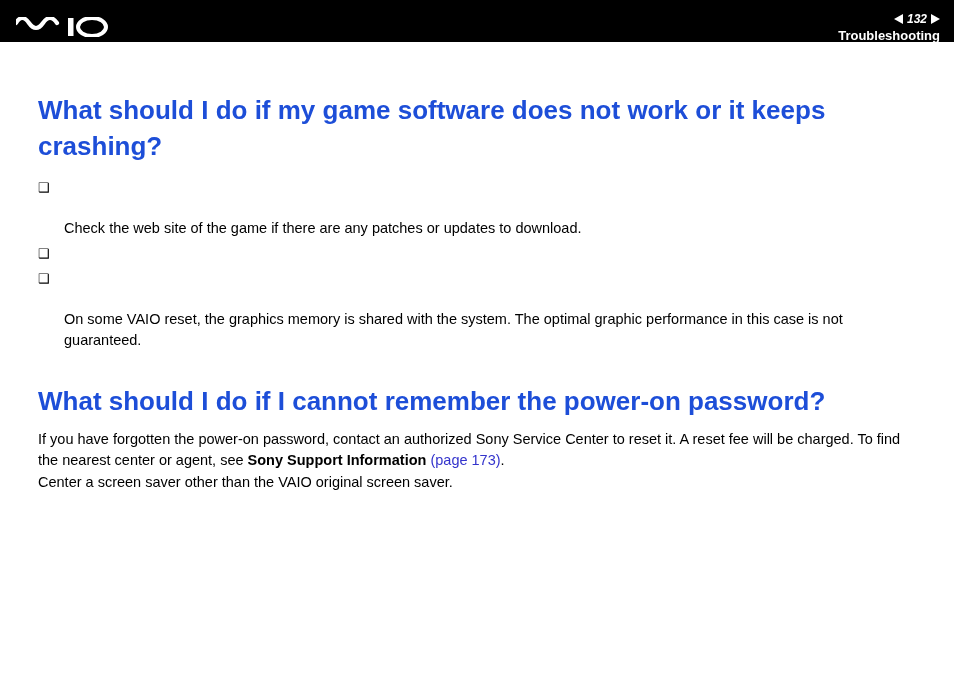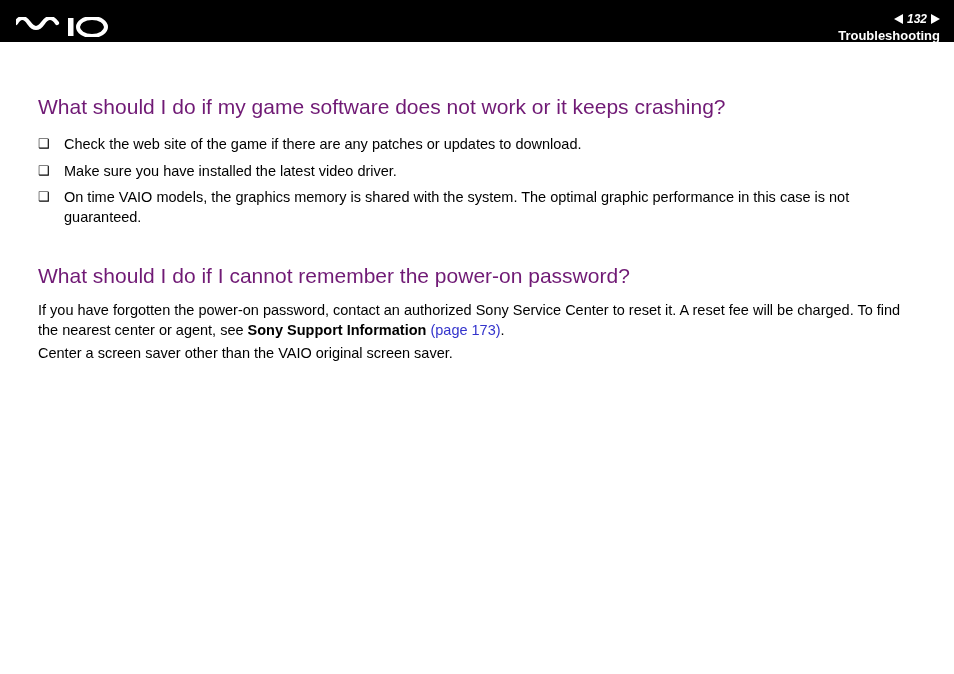--- a/index.html
+++ b/index.html
@@ -58,9 +58,9 @@
     line-height: 1.4;
   }
   .h2 {
-    color: #701a75;
-    font-size: 21px;
-    font-weight: 400;
+    color: #1d4ed8;
+    font-size: 26px;
+    font-weight: 700;
     margin-bottom: 10px;
   }
   .h2.mt { margin-top: 30px; }

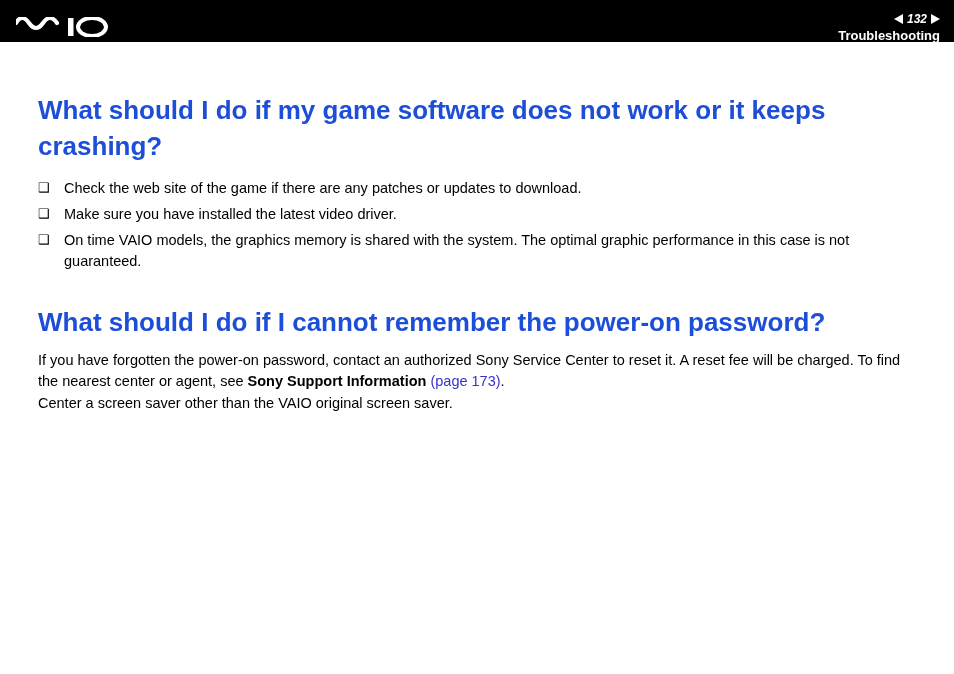--- a/index.html
+++ b/index.html
@@ -78,7 +78,7 @@
     font-size: 13px;
     padding-top: 1px;
   }
-  .bullet-text { flex: 1; }
+  .bullet-text { flex: 1; margin-top: 40px; }
   .para { margin-bottom: 2px; }
   .bold { font-weight: bold; }
   .link { color: #3333cc; font-weight: normal; }

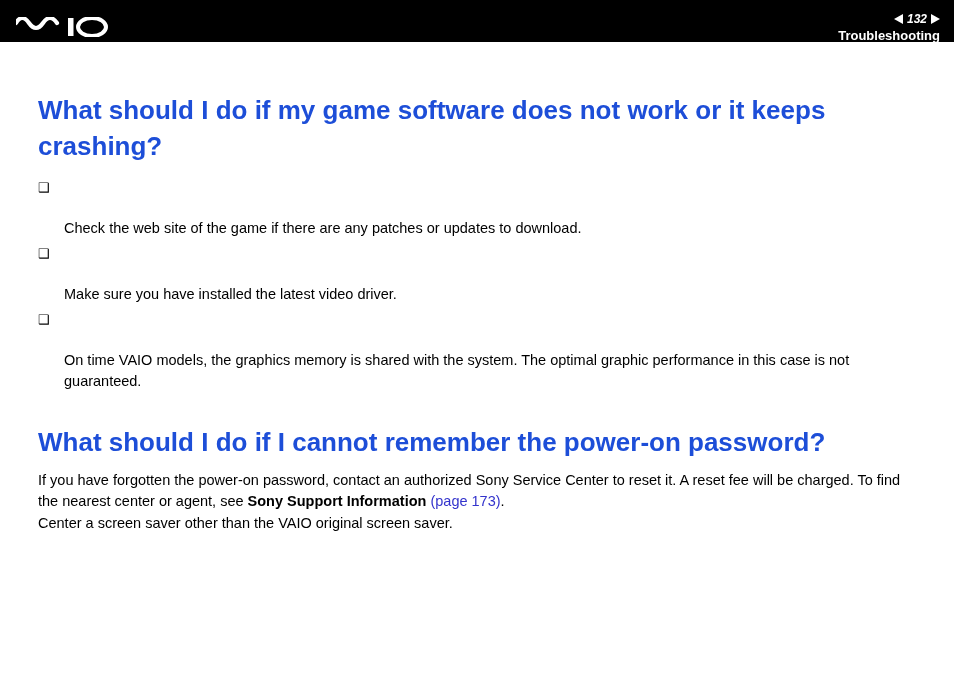--- a/index.html
+++ b/index.html
@@ -114,7 +114,6 @@
     </li>
     <li>
       <span class="bullet-mark">❑</span>
-      <span class="bullet-text">Make sure you have installed the latest video driver.</span>
     </li>
     <li>
       <span class="bullet-mark">❑</span>

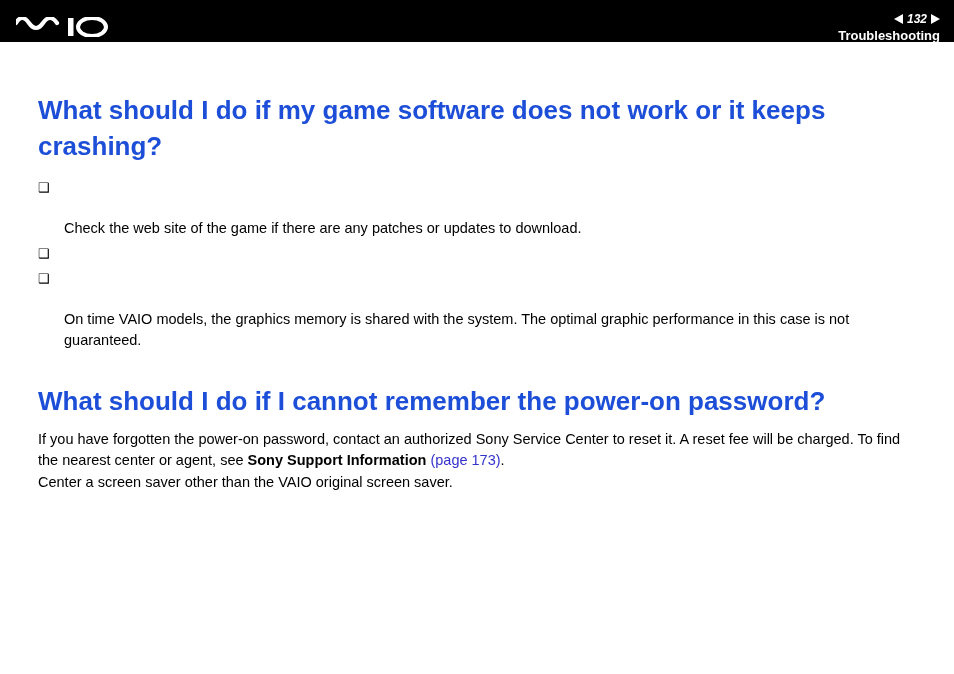--- a/index.html
+++ b/index.html
@@ -117,7 +117,7 @@
     </li>
     <li>
       <span class="bullet-mark">❑</span>
-      <span class="bullet-text">On time VAIO models, the graphics memory is shared with the system. The optimal graphic performance in this case is not guaranteed.</span>
+      <span class="bullet-text">On some VAIO reset, the graphics memory is shared with the system. The optimal graphic performance in this case is not guaranteed.</span>
     </li>
   </ul>
 

